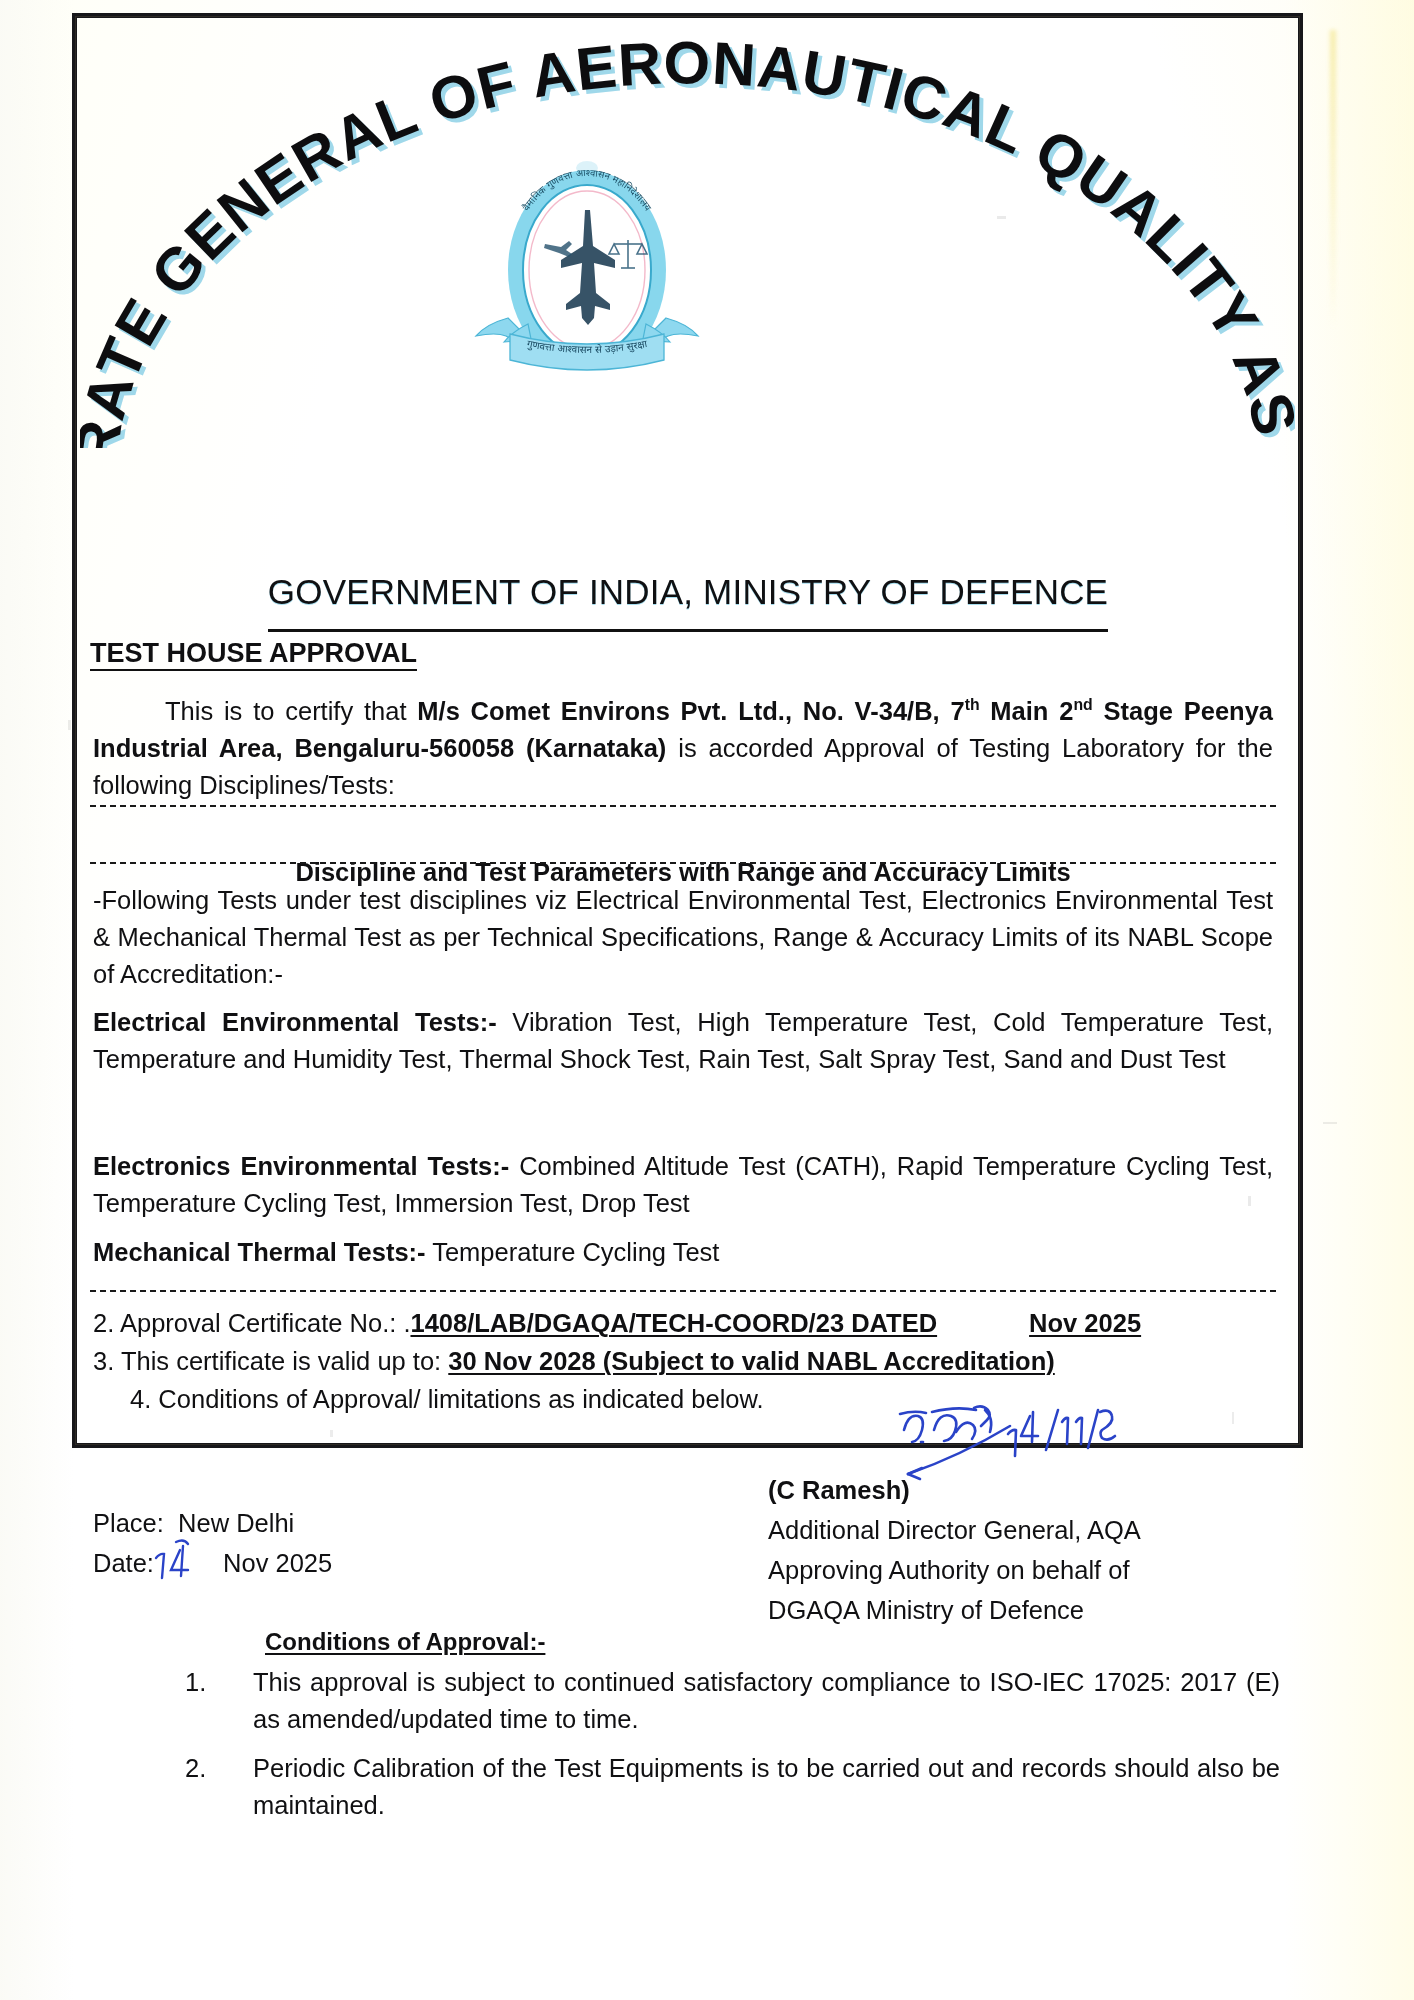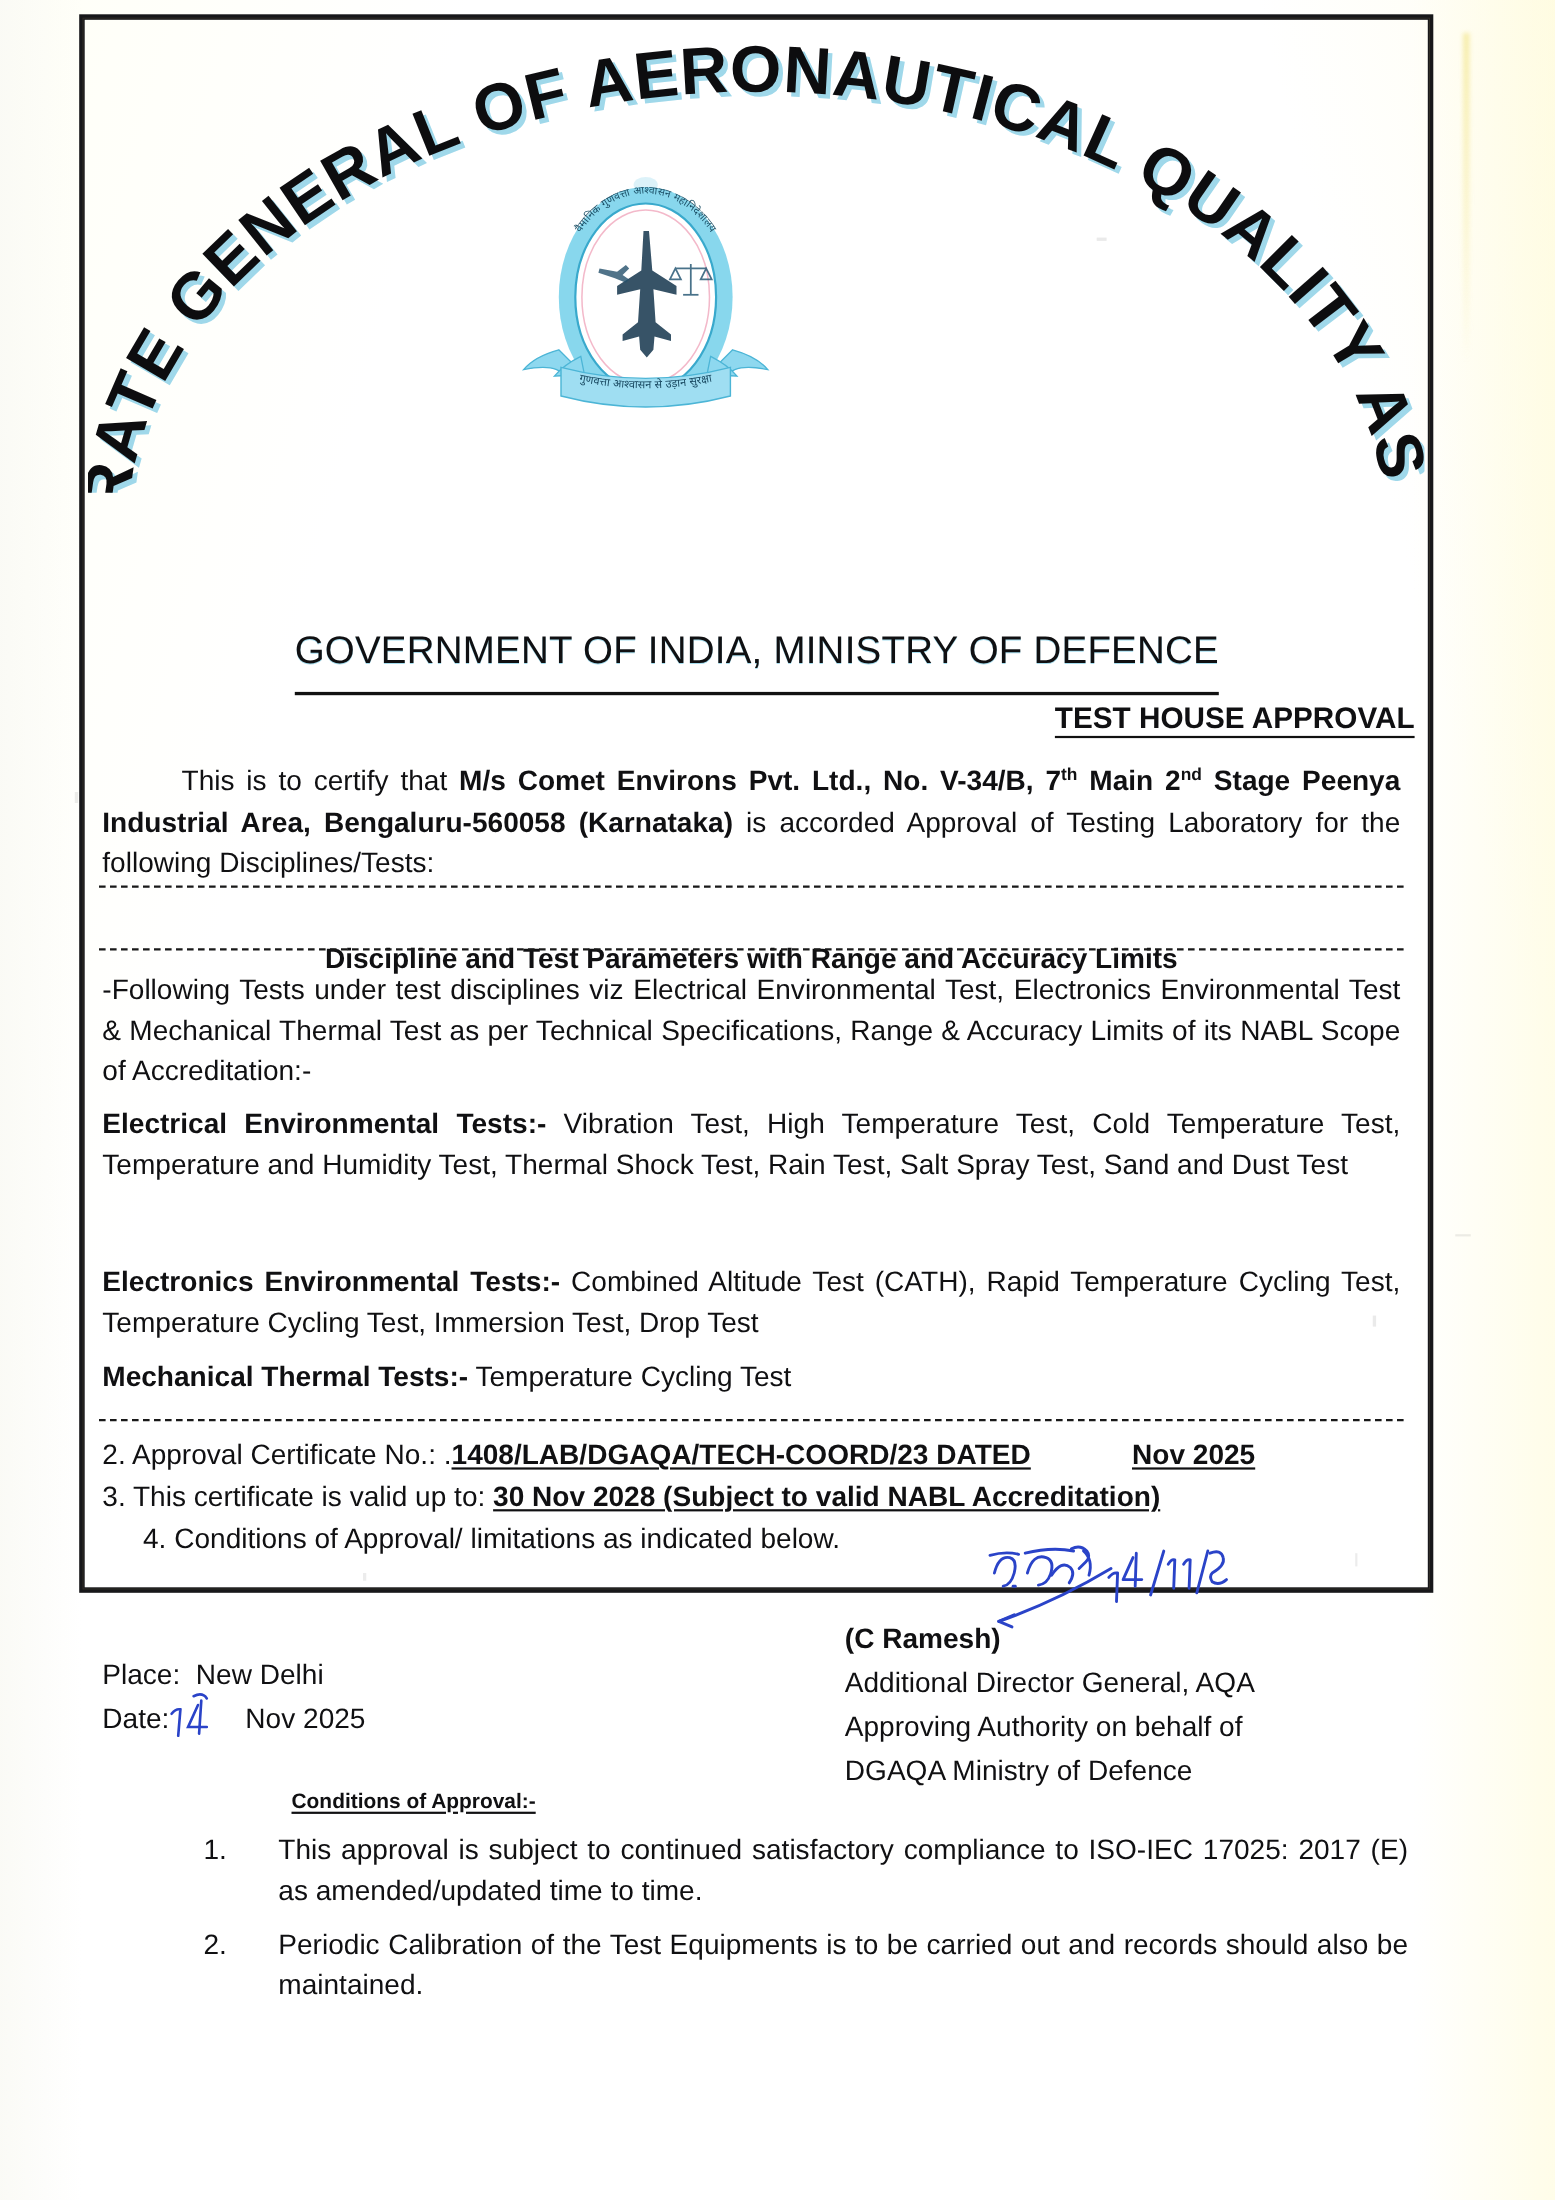--- a/index.html
+++ b/index.html
@@ -110,7 +110,7 @@
   h2#sub-line {
     position: absolute;
     top: 638px; left: 0; width: 1196px;
-    text-align: right;
+    text-align: left;
     font-size: 27px;
     font-weight: 700;
   }

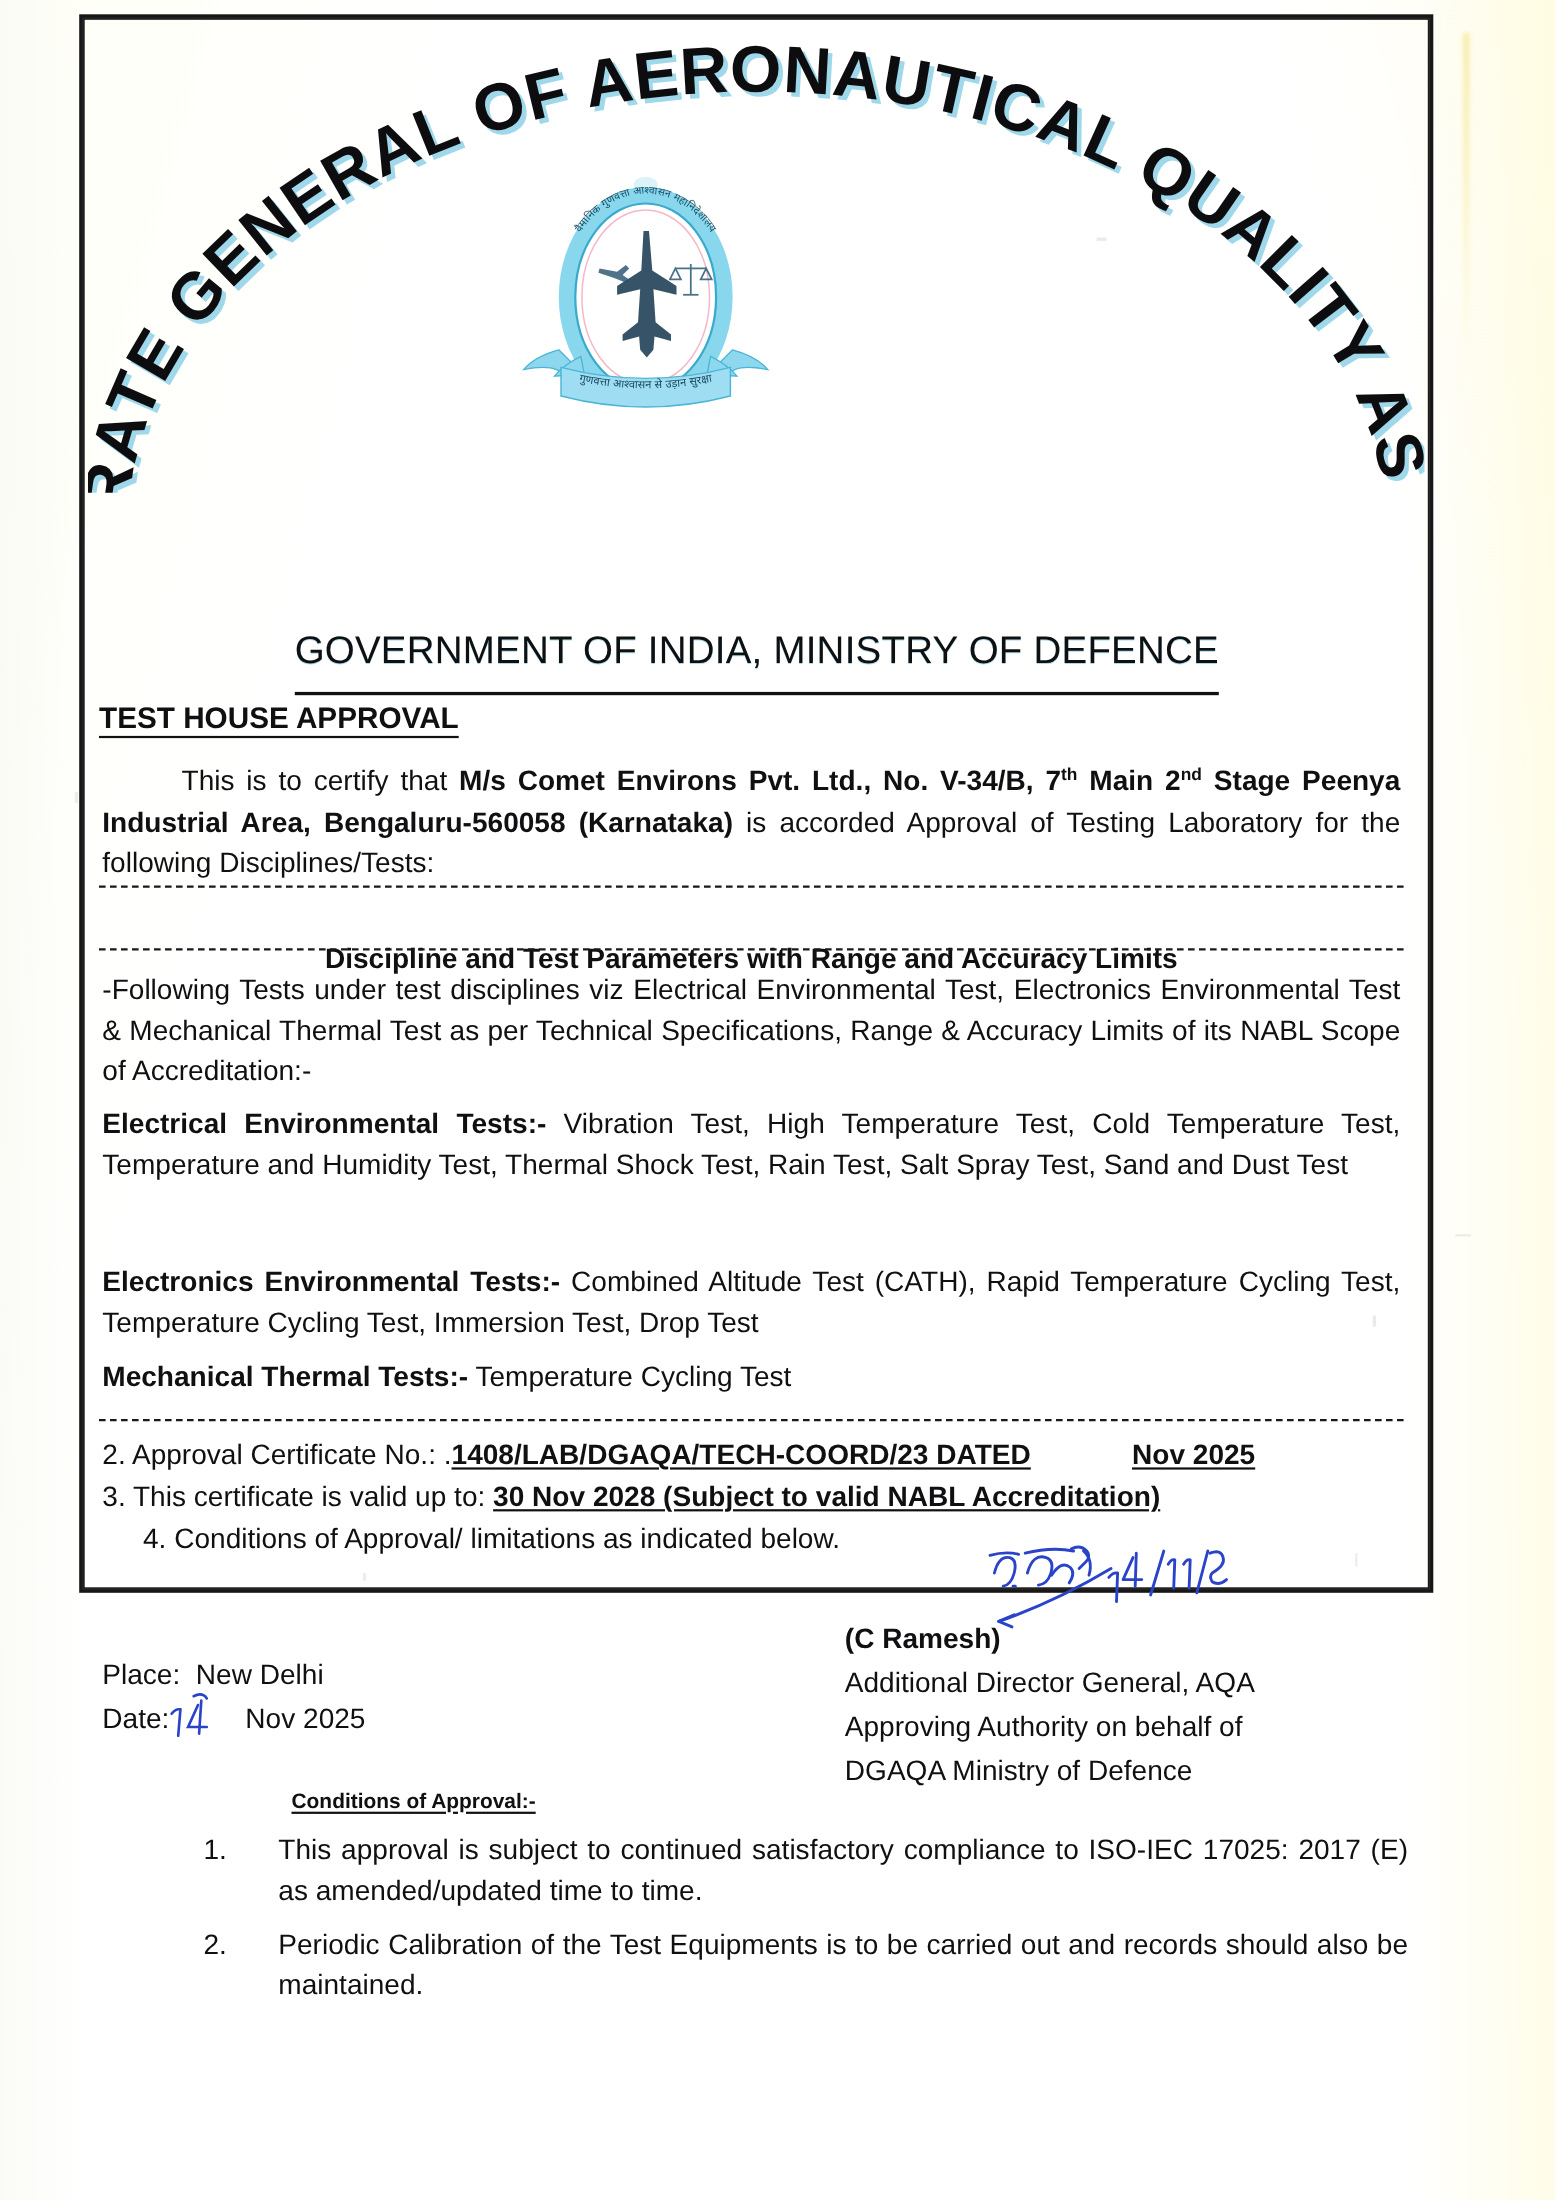--- a/index.html
+++ b/index.html
@@ -214,7 +214,7 @@
   #cond-head {
     position: absolute;
     top: 1628px; left: 175px;
-    font-size: 19px;
+    font-size: 24px;
     font-weight: 700;
     text-decoration: underline;
     text-underline-offset: 3px;

